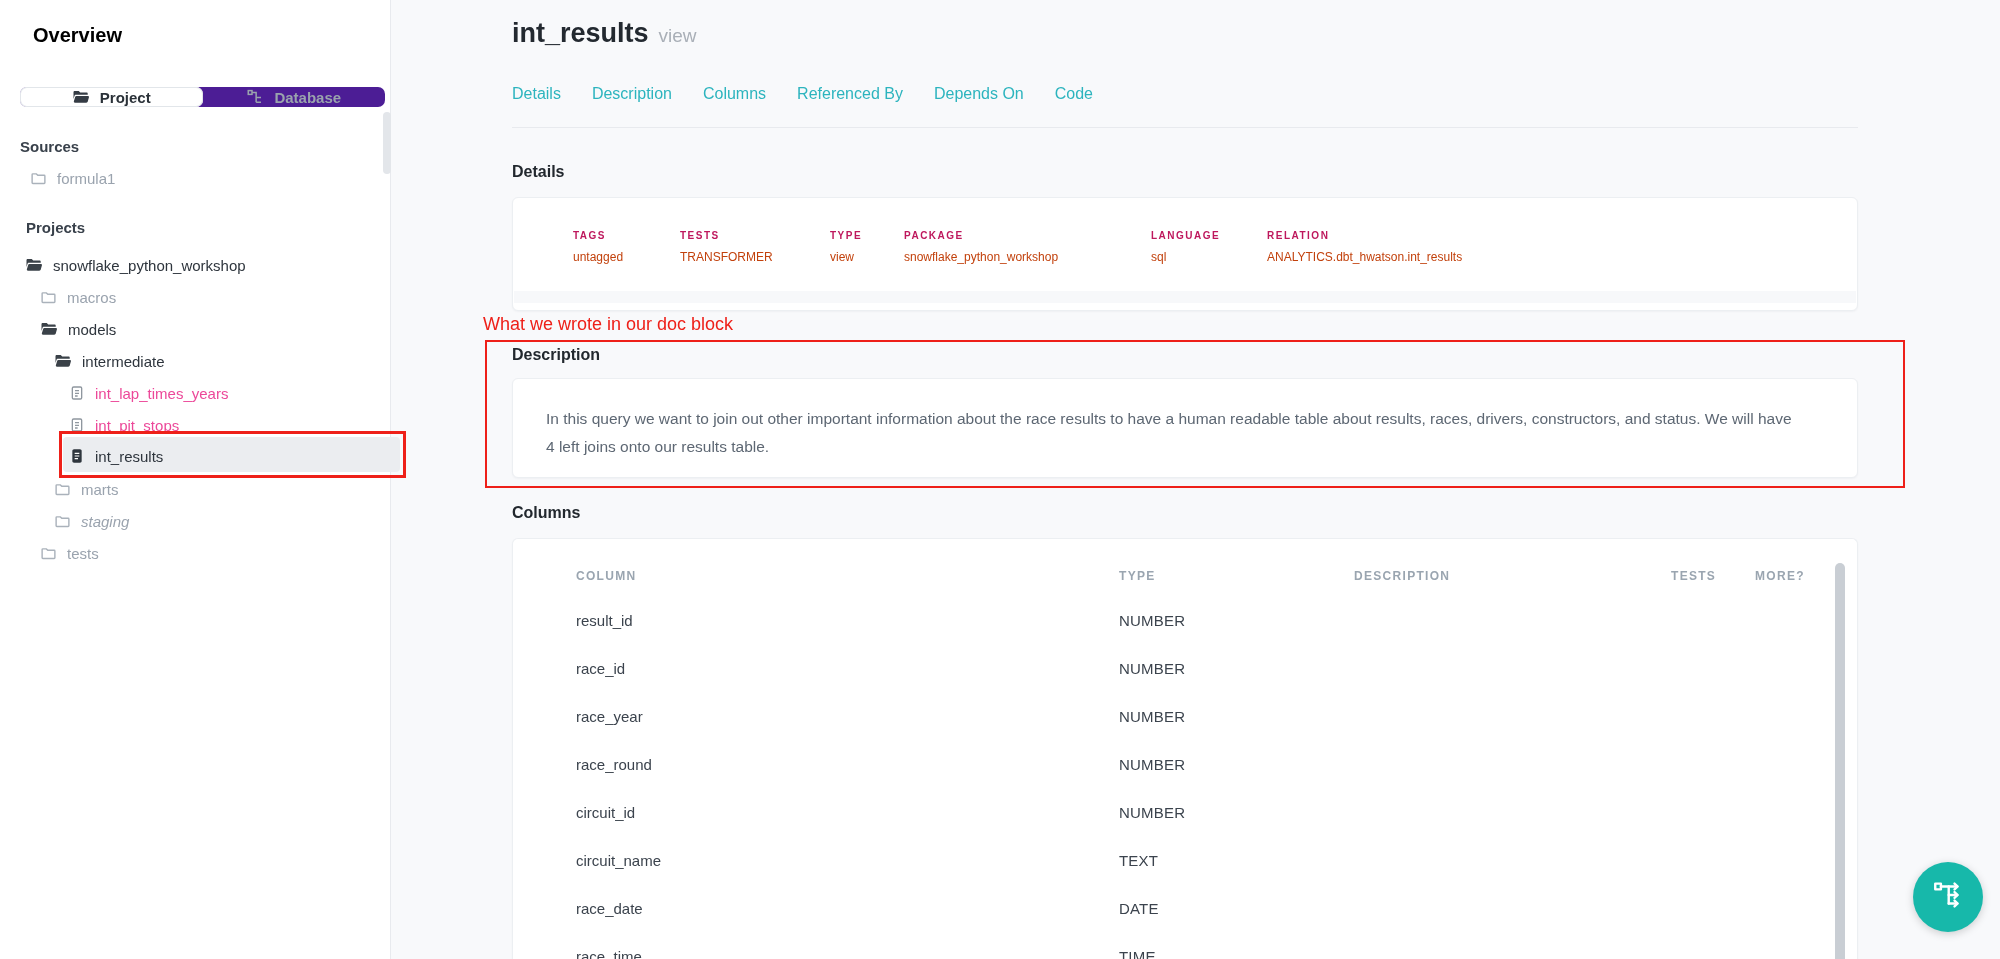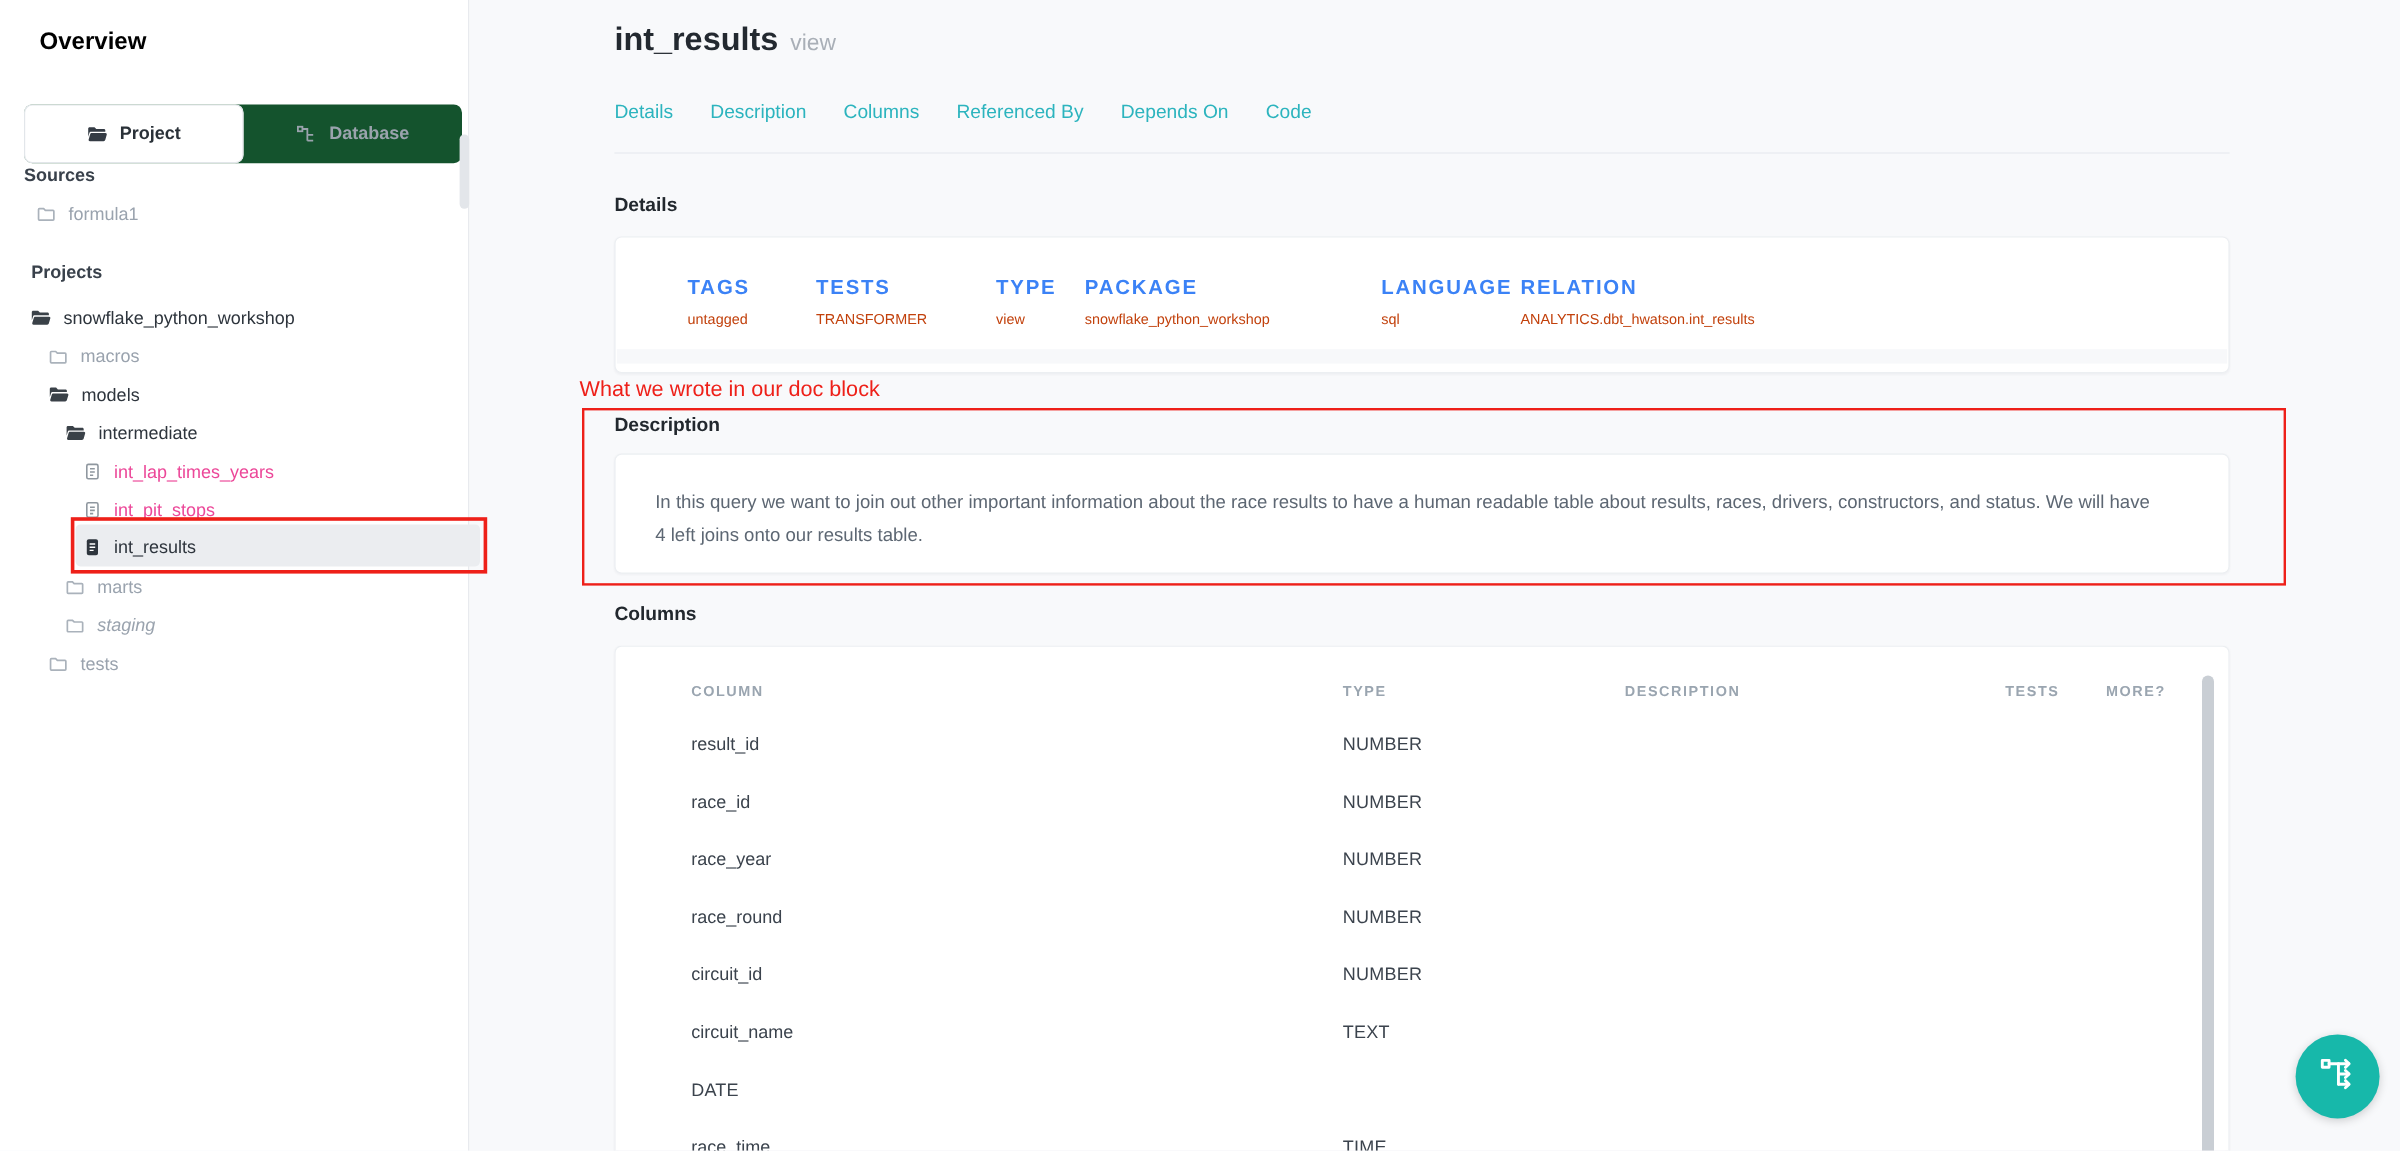--- a/index.html
+++ b/index.html
@@ -10,7 +10,7 @@
   
   .sidebar { position:absolute; left:0; top:0; width:391px; height:959px; background:#ffffff; border-right:1px solid #e8eaee; }
   .sidebar-title { position:absolute; left:33px; top:24px; font-size:20px; font-weight:bold; color:#000000; }
-  .seg-control { position:absolute; left:20px; top:87px; width:365px; height:49px; background:#14532d; border-radius:7px; display:flex; }
+  .seg-control { position:absolute; left:20px; top:87px; width:365px; height:20px; background:#4c1d95; border-radius:7px; display:flex; }
   .seg { flex:1; display:flex; align-items:center; justify-content:center; gap:10px; font-size:15px; font-weight:bold; border-radius:7px; cursor:pointer; }
   .seg.active { background:#ffffff; color:#2a3138; box-shadow:inset 0 0 0 1px #e2e6ea; }
   .seg.inactive { color:#9aa3ad; }

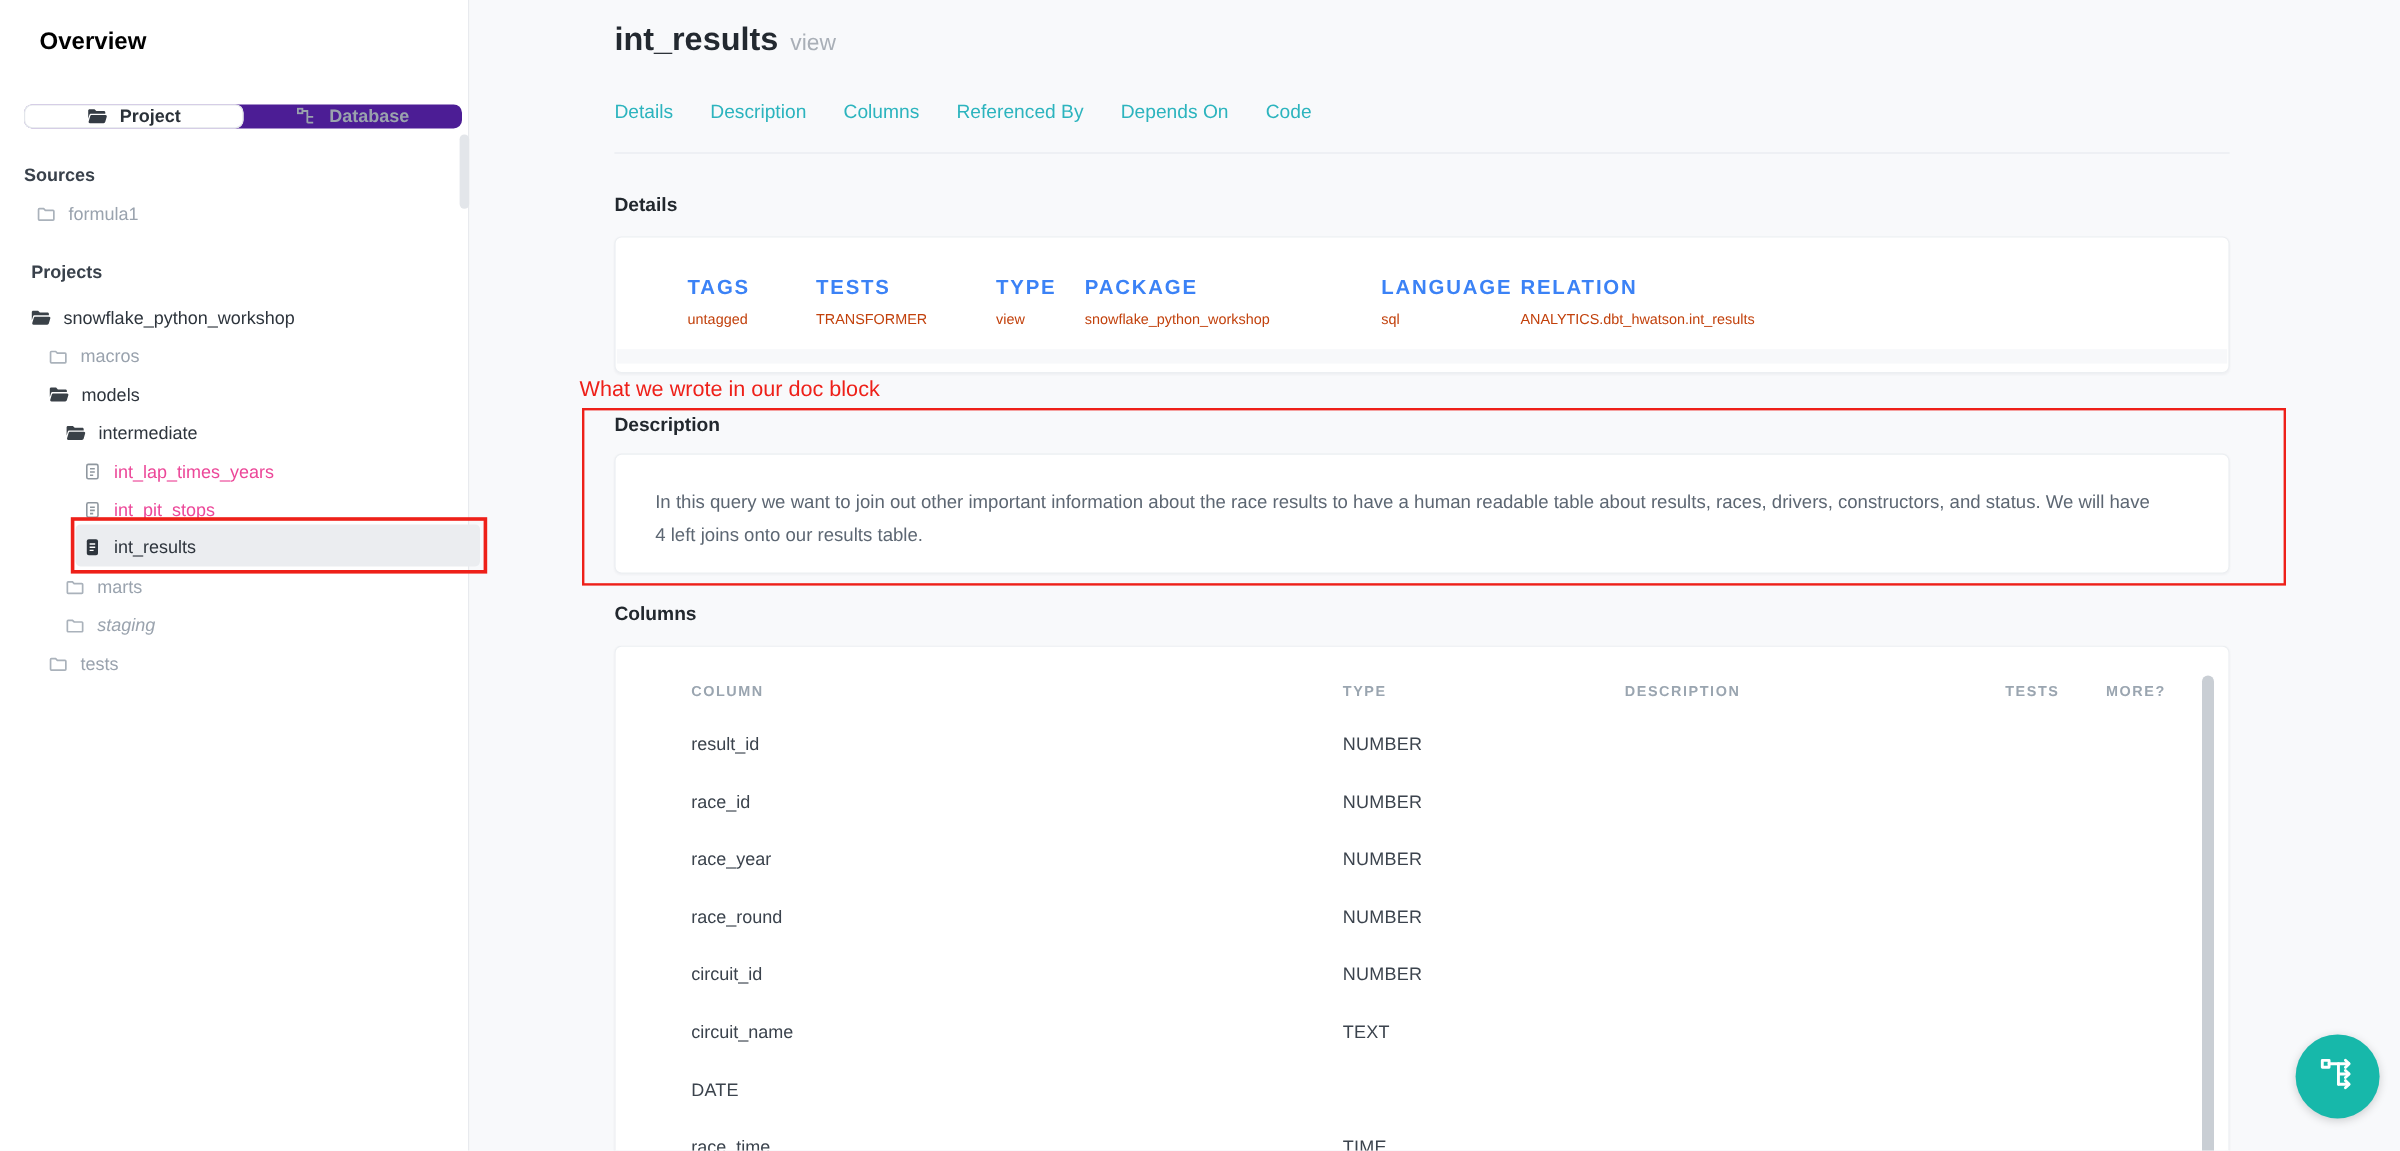--- a/index.html
+++ b/index.html
@@ -39,7 +39,7 @@
   
   .details-card { left:512px; top:197px; width:1346px; height:114px; }
   .detail-fields { display:flex; padding:32px 0 0 60px; }
-  .dfield .dlabel { font-size:17px; font-weight:bold; letter-spacing:1.5px; color:#3b82f6; }
+  .dfield .dlabel { font-size:10px; font-weight:bold; letter-spacing:1.5px; color:#be185d; }
   .dfield .dvalue { font-size:12px; color:#c2410c; margin-top:9px; }
   .df-tags { width:107px; } .df-owner { width:150px; } .df-type { width:74px; }
   .df-package { width:247px; } .df-language { width:116px; }

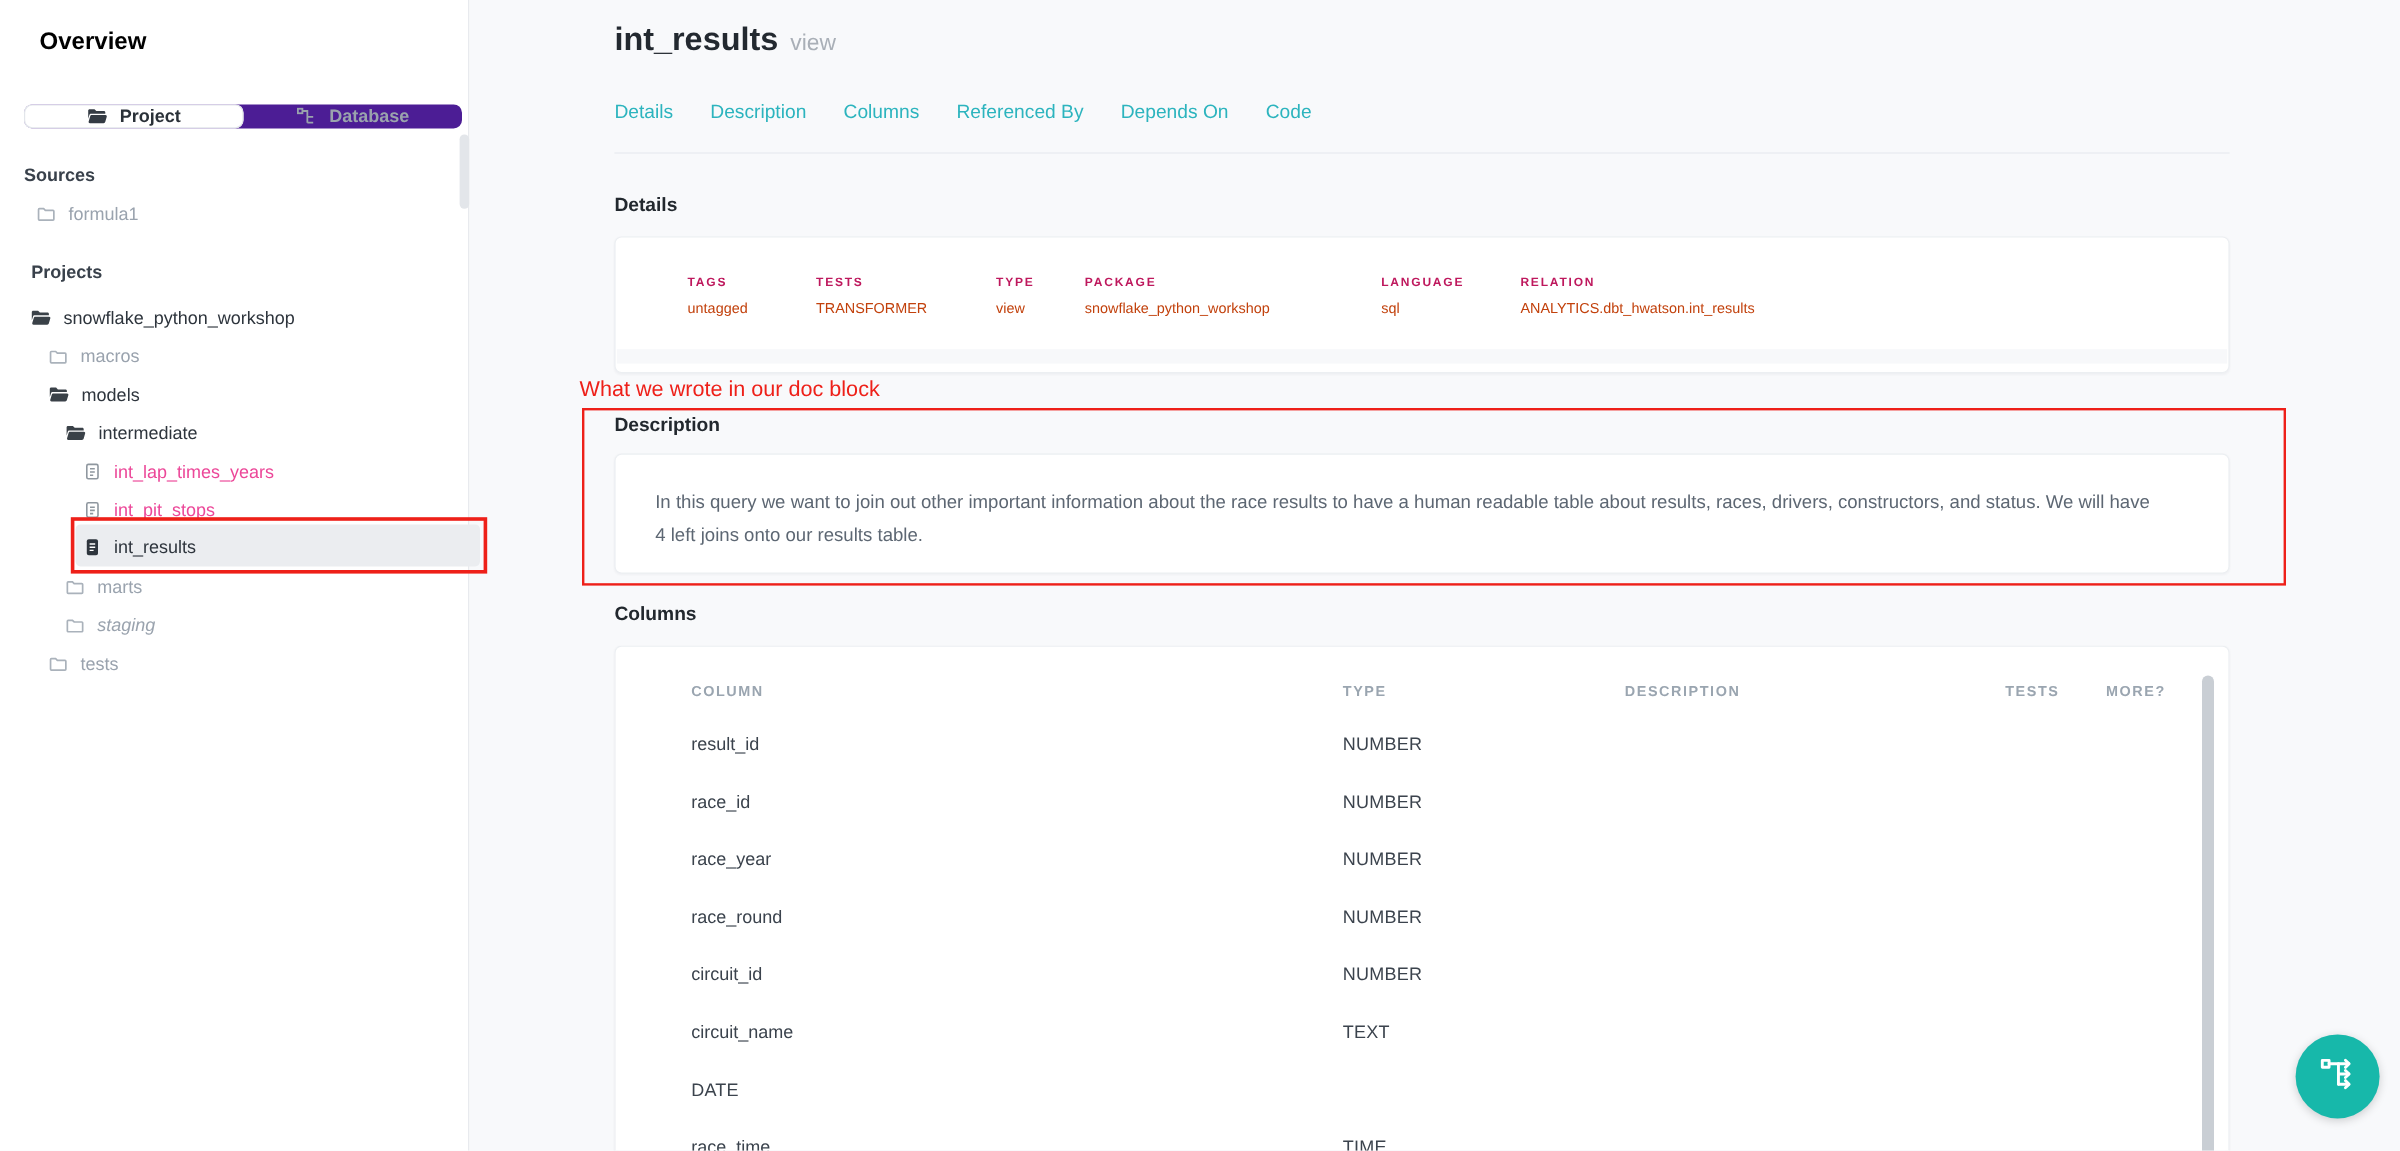--- a/index.html
+++ b/index.html
@@ -305,6 +305,7 @@
           <div></div>
       </div>
       <div class="col-grid col-row">
+        <div>race_date</div>
         <div class="cell-type">DATE</div>
         <div></div>
         <div></div>

